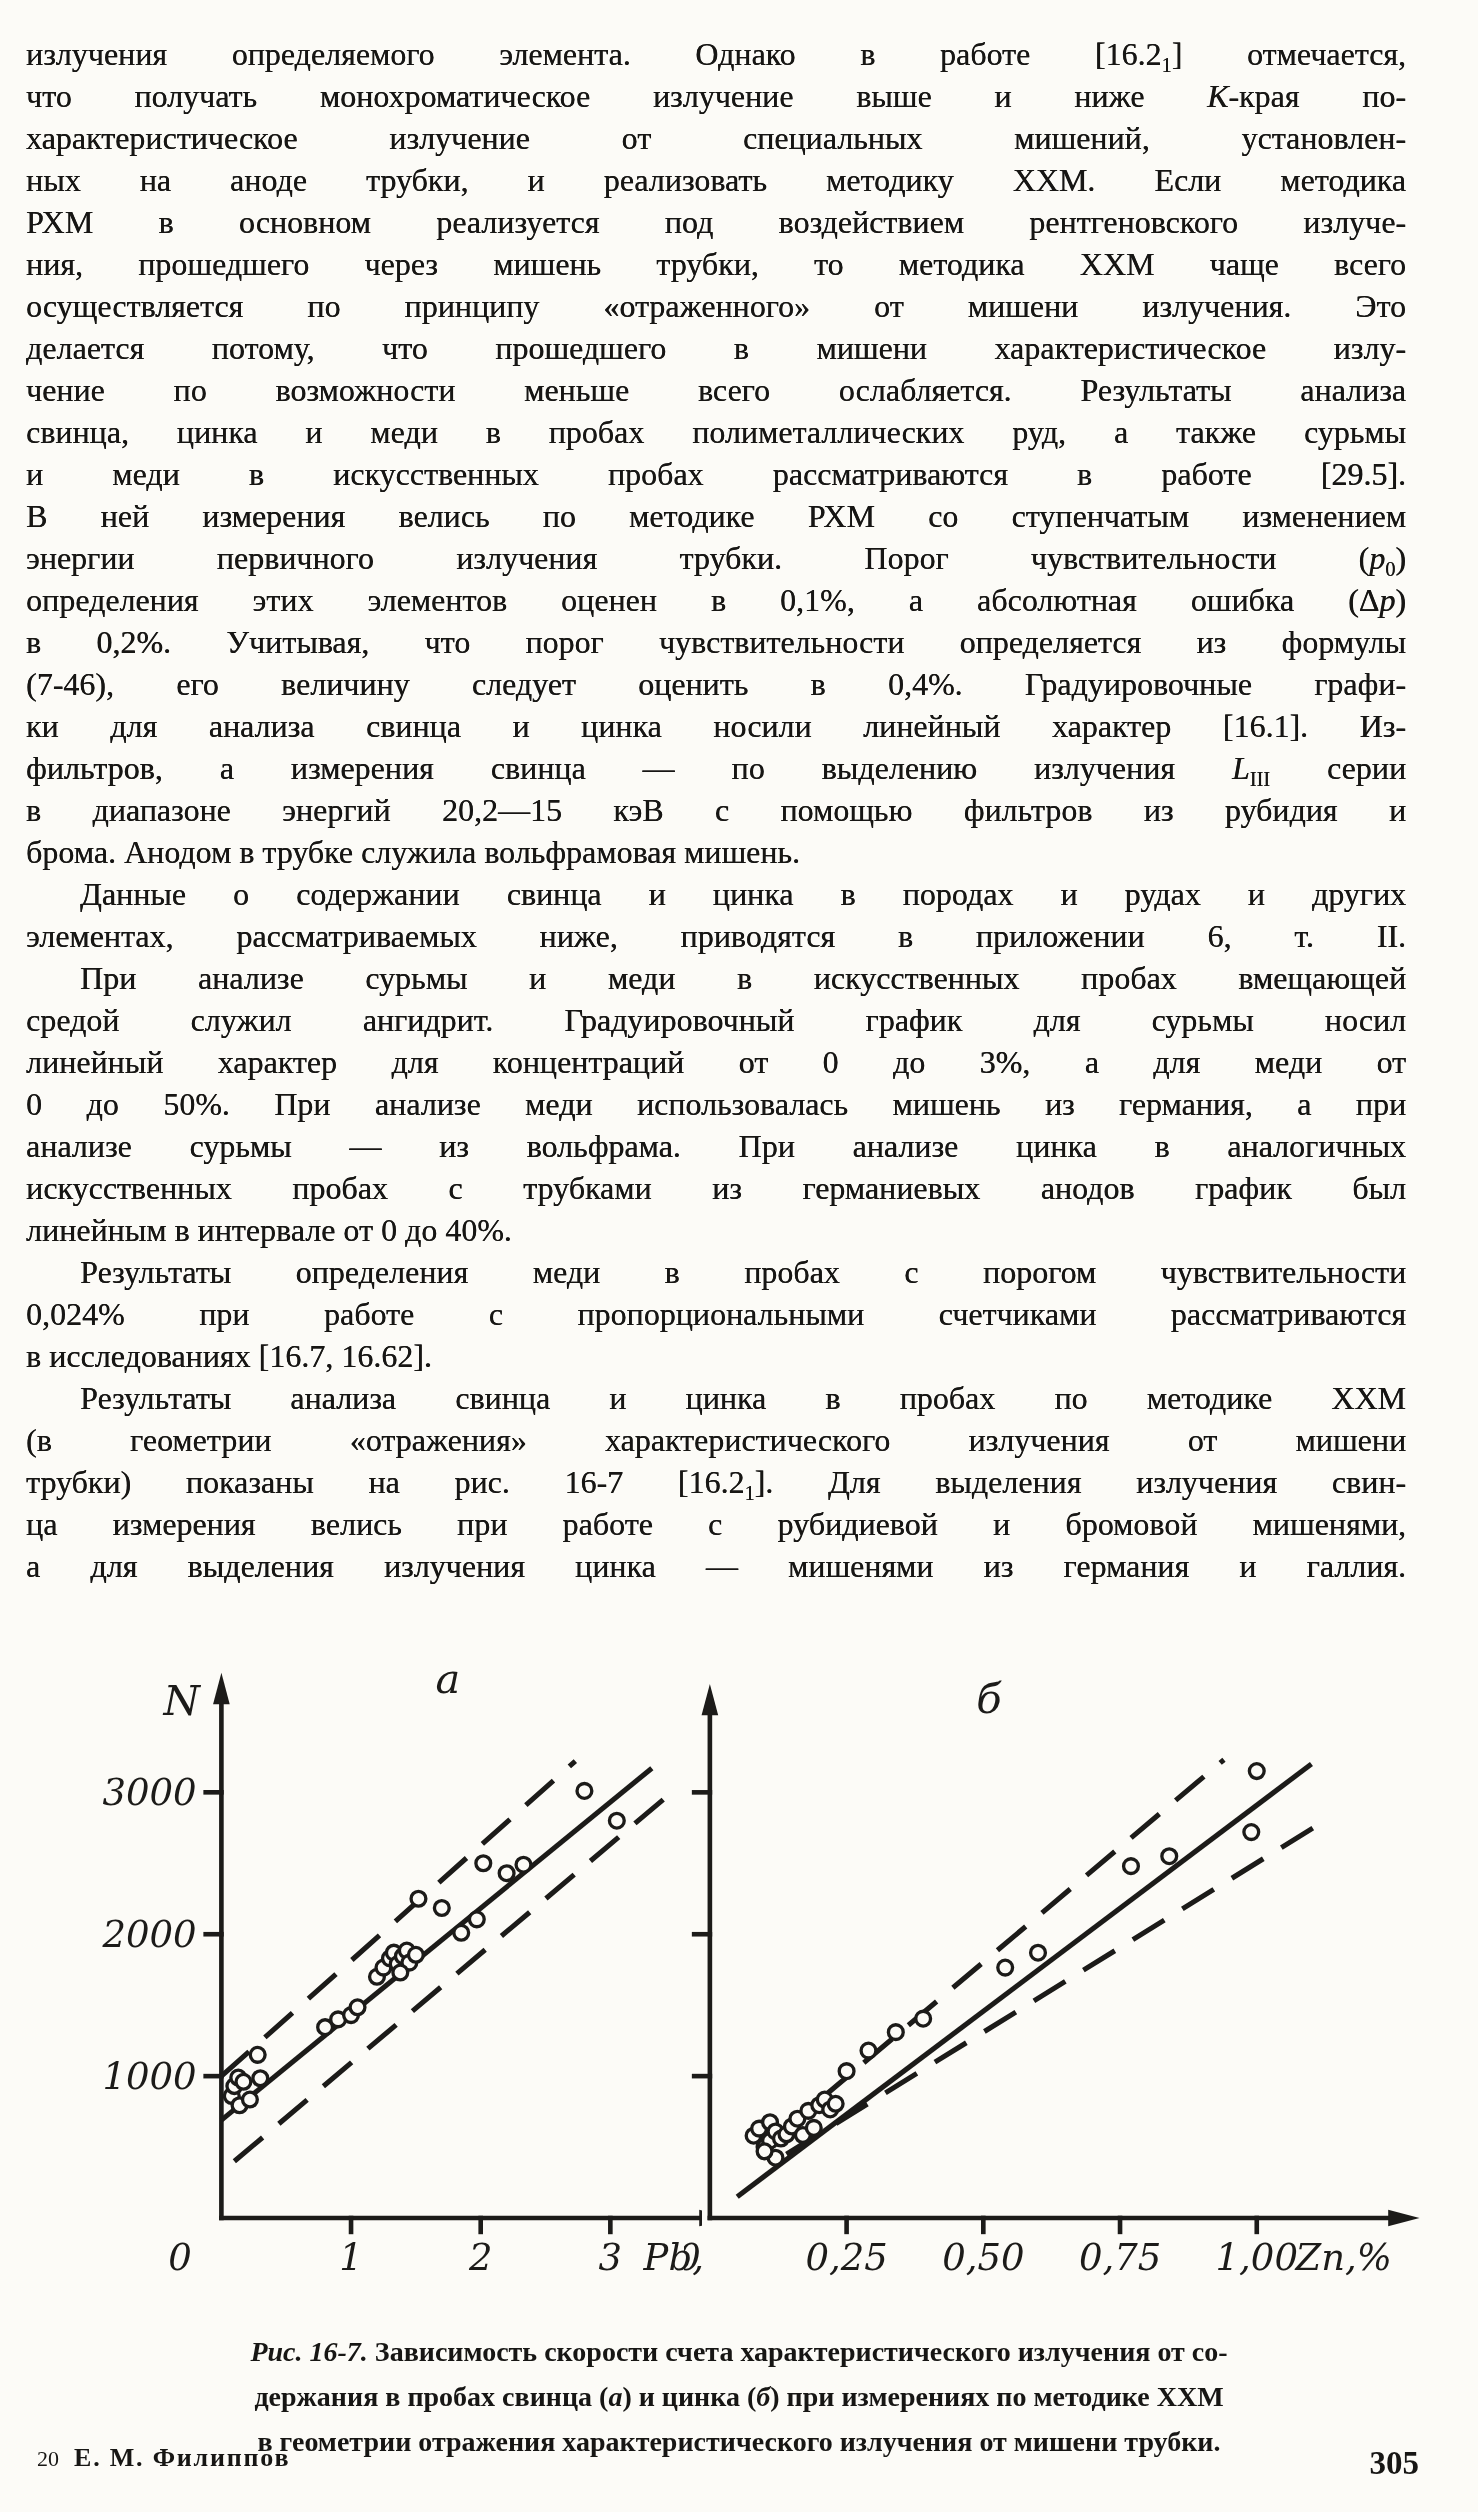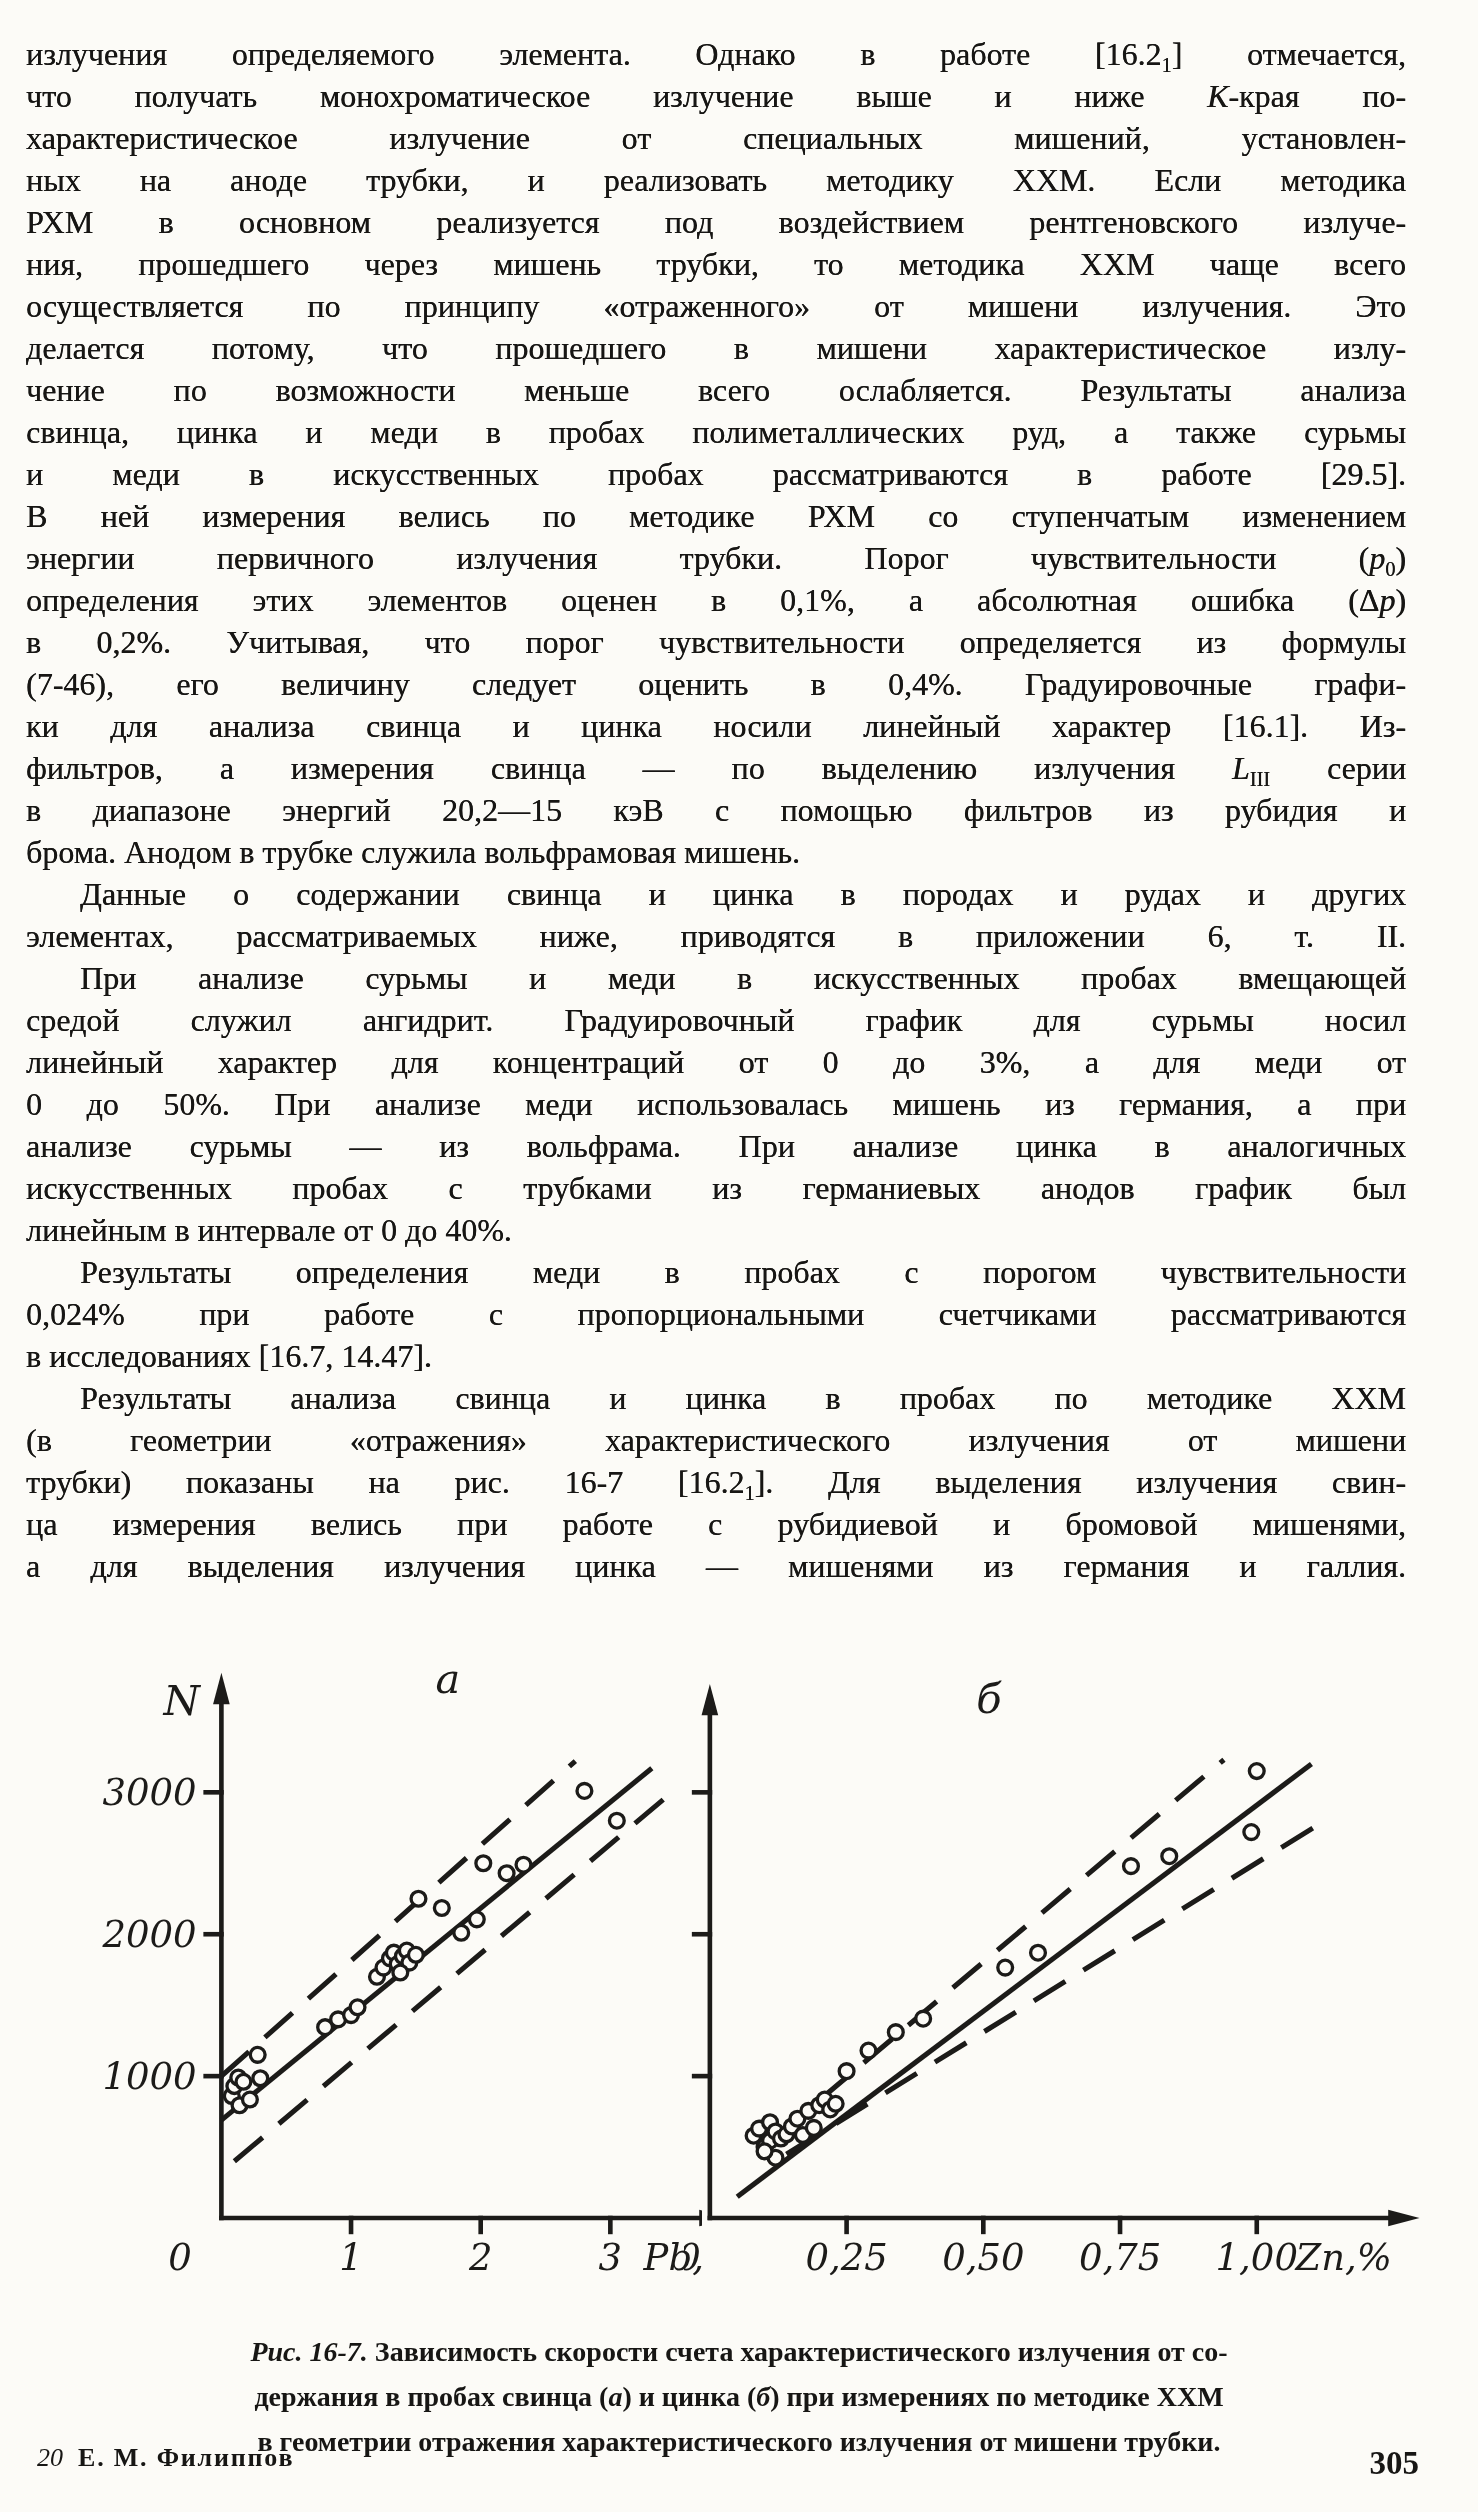--- a/index.html
+++ b/index.html
@@ -82,7 +82,7 @@
       <div class="bl nj">линейным в интервале от 0 до 40%.</div>
       <div class="bl ind">Результаты определения меди в пробах с порогом чувствительности</div>
       <div class="bl">0,024% при работе с пропорциональными счетчиками рассматриваются</div>
-      <div class="bl nj">в исследованиях [16.7, 14.47].</div>
+      <div class="bl nj">в исследованиях [16.7, 16.62].</div>
       <div class="bl ind">Результаты анализа свинца и цинка в пробах по методике ХХМ</div>
       <div class="bl">(в геометрии «отражения» характеристического излучения от мишени</div>
       <div class="bl">трубки) показаны на рис. 16-7 [16.2<sub>1</sub>]. Для выделения излучения свин-</div>

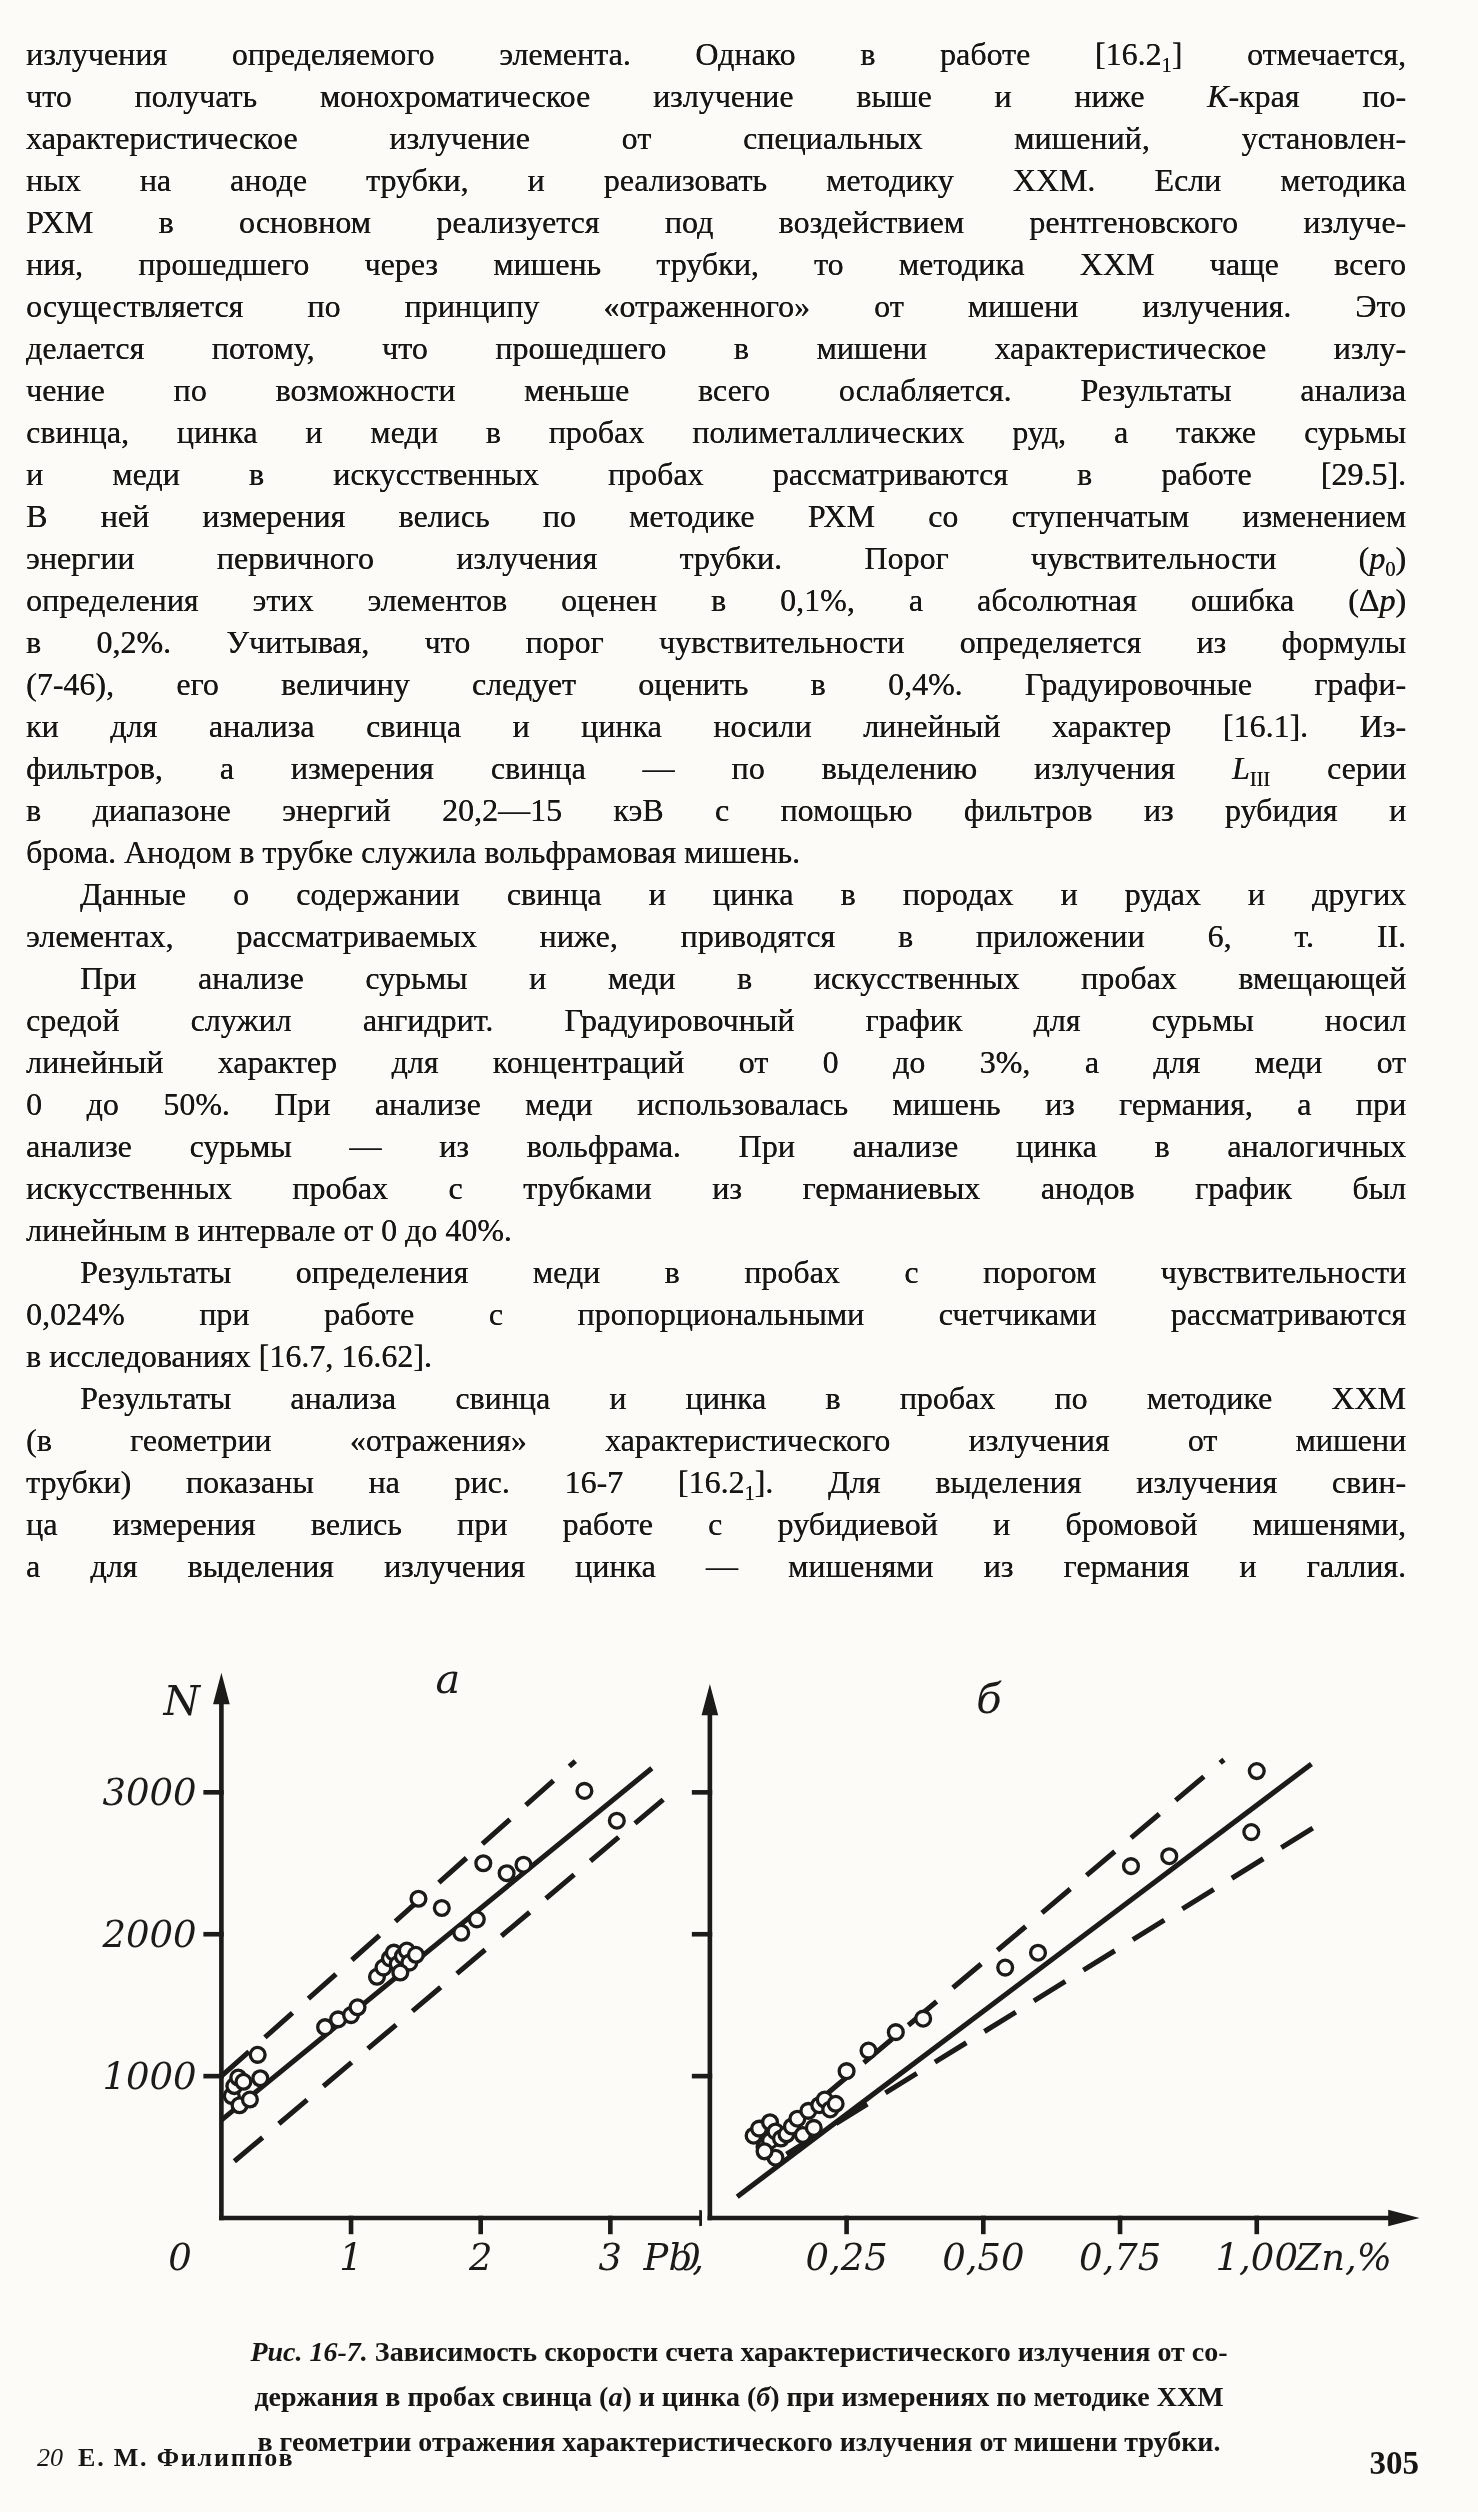--- a/index.html
+++ b/index.html
@@ -41,7 +41,7 @@
   }
   
   #footer-left{position:absolute;left:37px;top:2443px;}
-  #sig-num{font-size:26px;font-style:italic;}
+  #sig-num{font-size:22px;}
   #author{font-size:26px;letter-spacing:1.8px;margin-left:15px;font-weight:700;}
   #page-num{position:absolute;right:59px;top:2445px;font-size:33px;font-weight:700;}
 </style>

